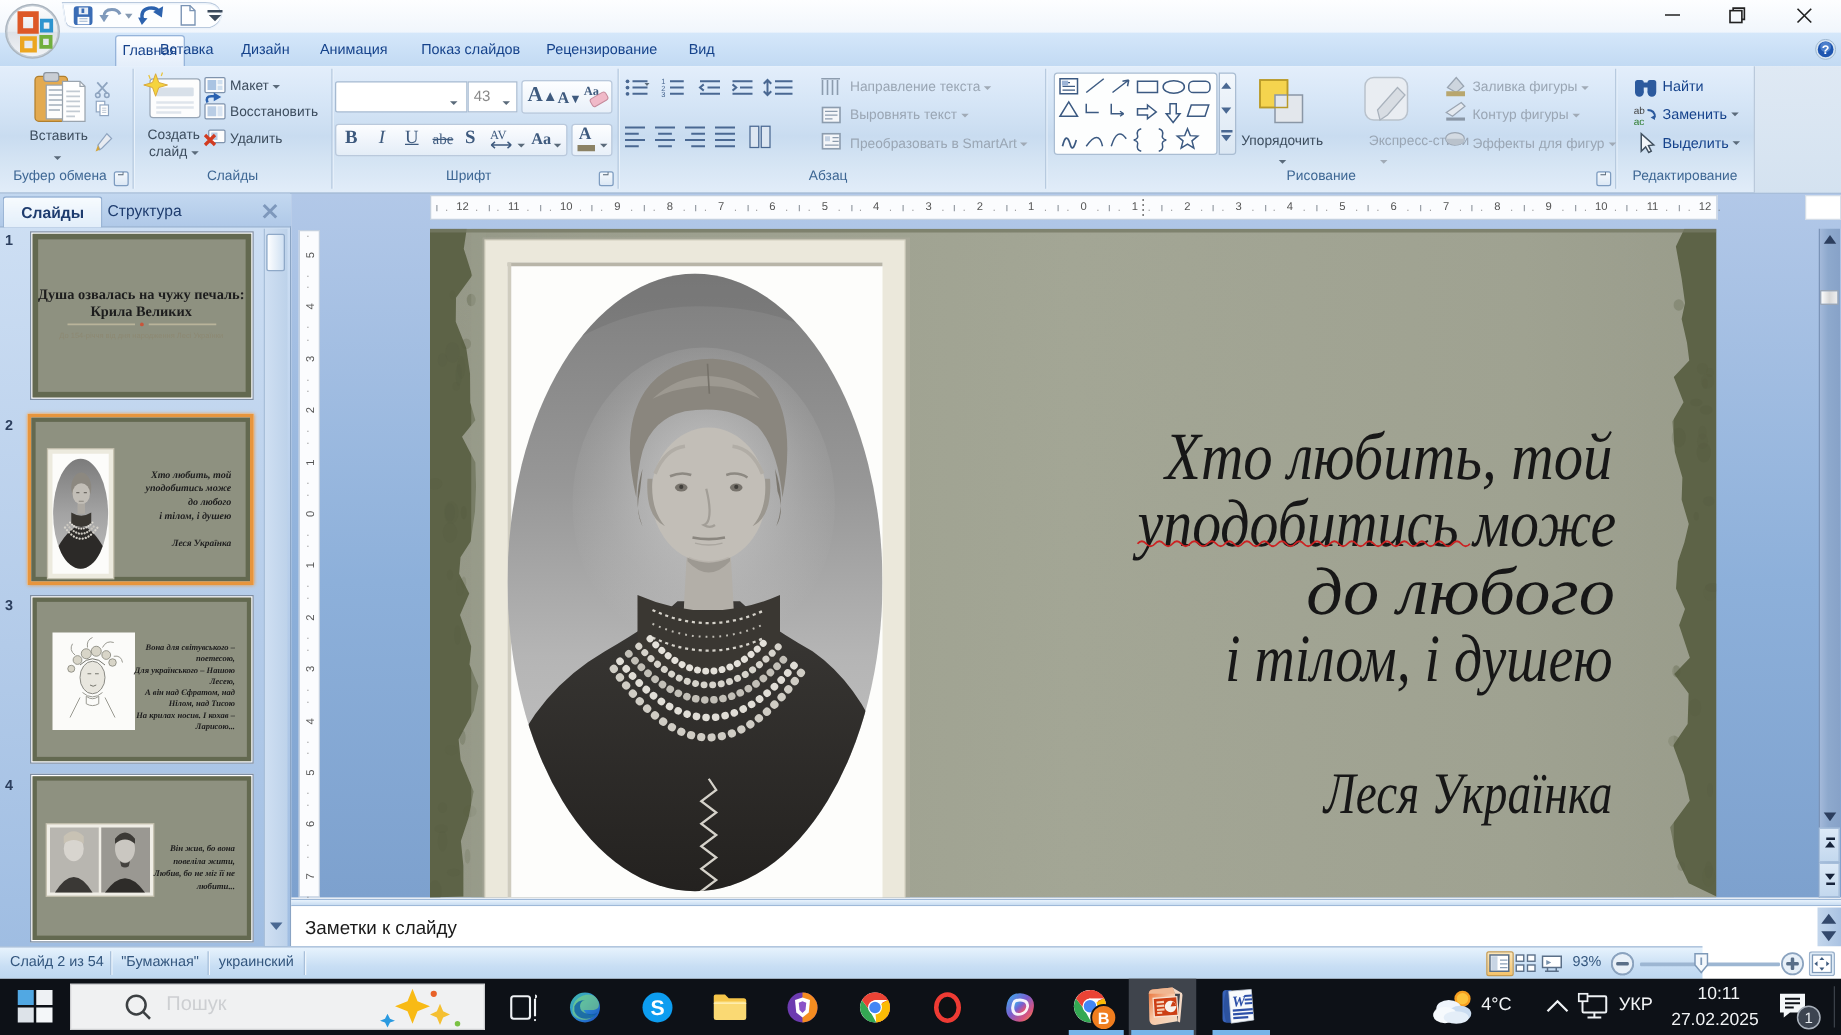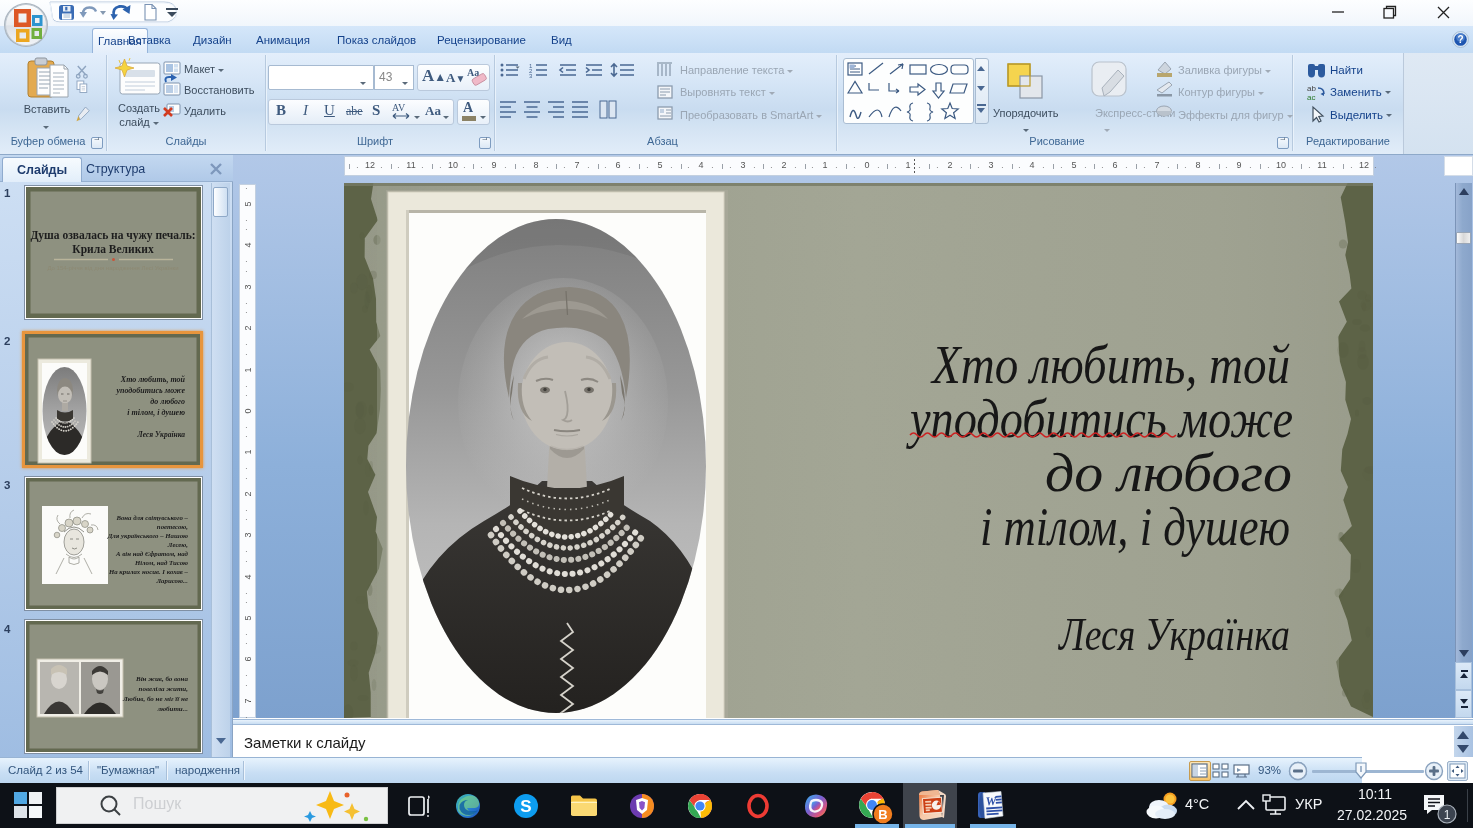--- a/index.html
+++ b/index.html
@@ -846,7 +846,7 @@
     <div class="st-sep" style="left:88px;"></div>
     <div class="abs" style="left:97px;top:6px;">"Бумажная"</div>
     <div class="st-sep" style="left:166px;"></div>
-    <div class="abs" style="left:175px;top:6px;">народження</div>
+    <div class="abs" style="left:175px;top:6px;">украинский</div>
     <div class="st-sep" style="left:243px;"></div>
 
     <div class="abs" style="left:1189px;top:3px;width:22px;height:20px;background:linear-gradient(#fce6b8,#f5c36b);border:1px solid #c89b4e;border-radius:2px;"></div>

